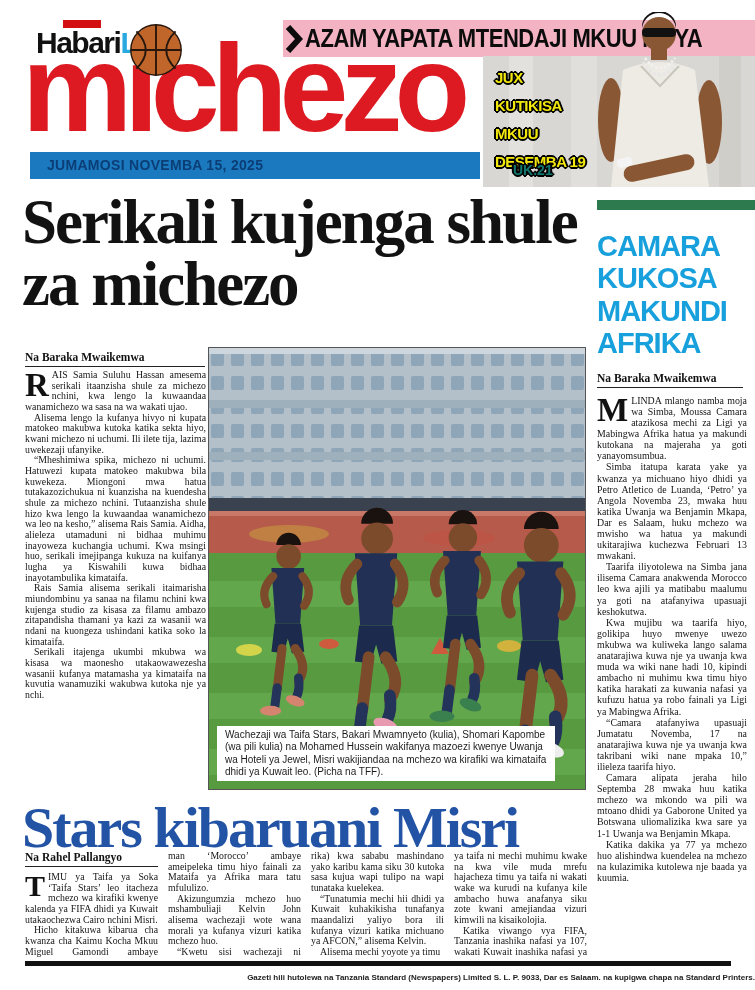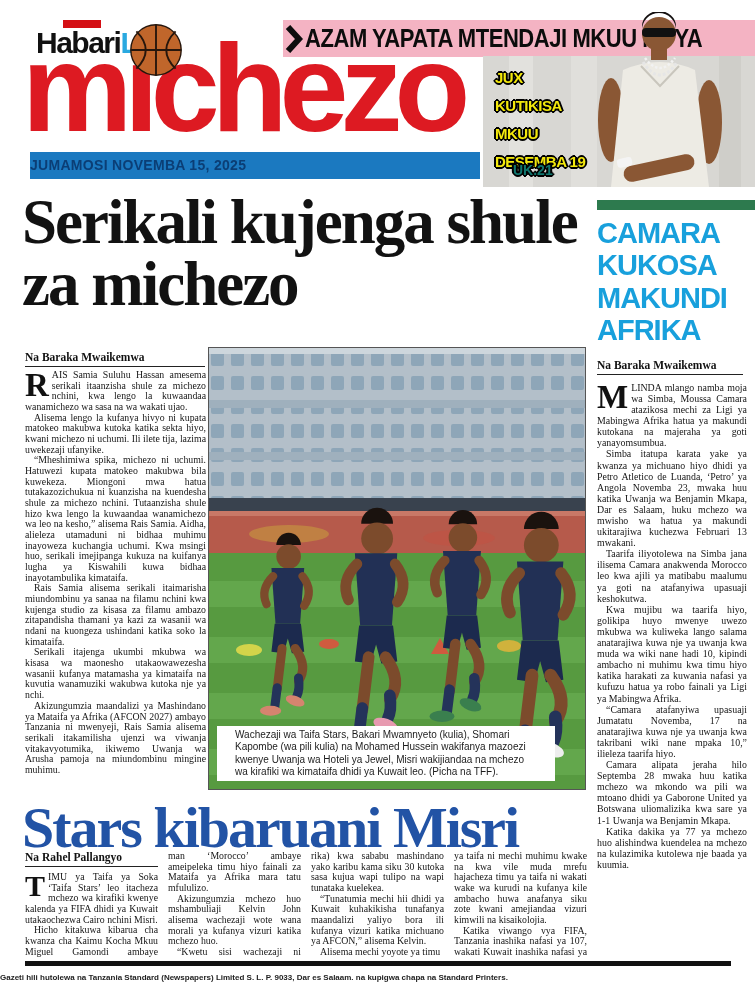--- a/index.html
+++ b/index.html
@@ -17,7 +17,7 @@
              font-weight:bold; font-size:124px; line-height:1; letter-spacing:-8px; color:#dd1a22; z-index:2; }
   .datebar { position:absolute; left:30px; top:152px; width:450px; height:27px; background:#1b79c0;
              color:#0b3e75; font-family:"Liberation Sans",sans-serif; font-weight:bold; font-size:14px;
-             line-height:27px; padding-left:0; letter-spacing:.3px; }
+             line-height:27px; padding-left:17px; letter-spacing:.3px; }
 
   
   .banner { position:absolute; left:283px; top:20px; width:472px; height:37px; background:#f4b3c3;

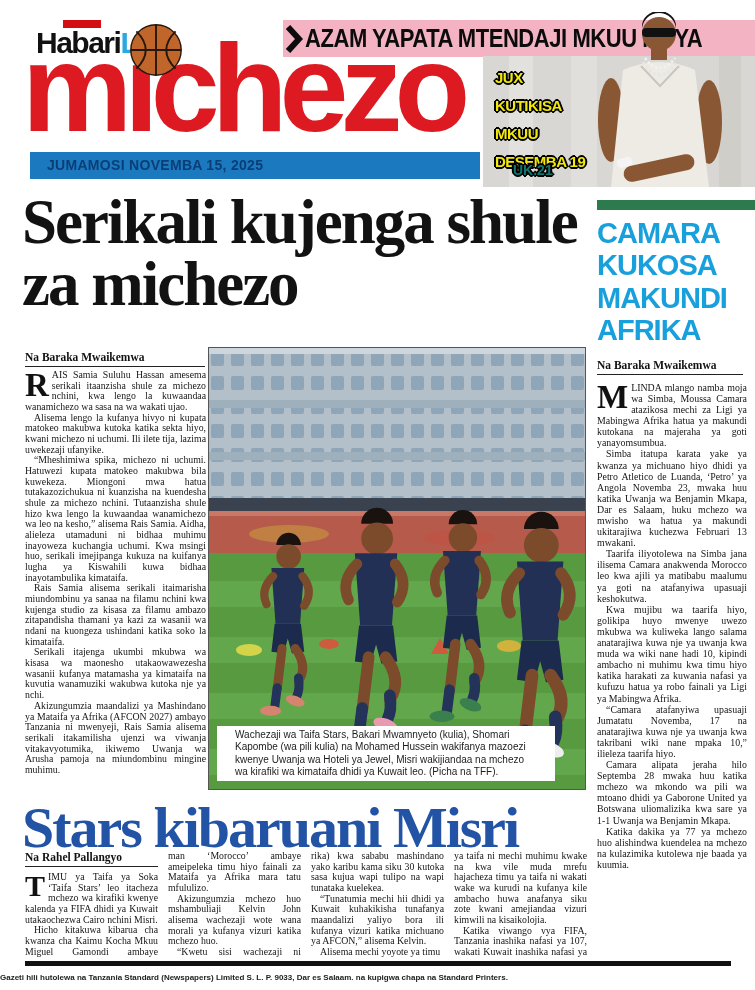--- a/index.html
+++ b/index.html
@@ -57,7 +57,7 @@
   
   .rail { position:absolute; left:597px; top:200px; width:158px; height:758px; }
   .rail-bar { width:158px; height:10px; background:#2d7a4e; }
-  .rail-headline { margin-top:7px; font-family:"Liberation Sans",sans-serif; font-weight:bold;
+  .rail-headline { margin-top:20px; font-family:"Liberation Sans",sans-serif; font-weight:bold;
                    font-size:29px; line-height:1.12; letter-spacing:-1px; color:#18a0dc; }
   .rail-byline { margin-top:12px; width:146px; }
   .rail-body { margin-top:7px; width:150px; height:575px; overflow:hidden; }

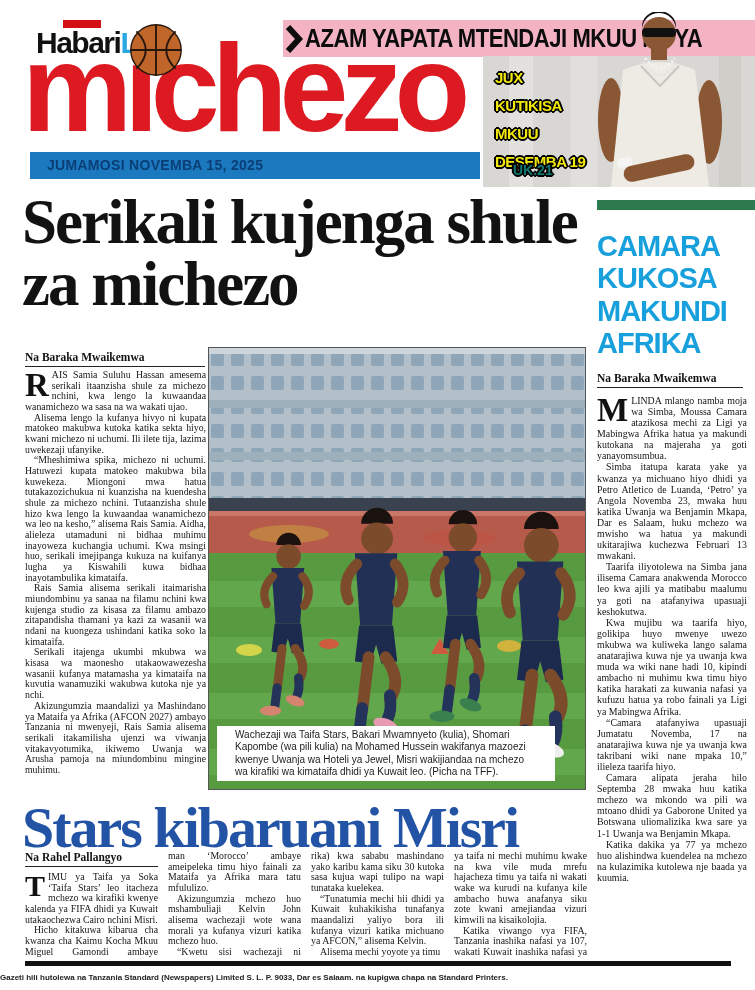--- a/index.html
+++ b/index.html
@@ -139,7 +139,6 @@
     <p>“Mheshimiwa spika, michezo ni uchumi. Hatuwezi kupata matokeo makubwa bila kuwekeza. Miongoni mwa hatua tutakazozichukua ni kuanzisha na kuendesha shule za michezo nchini. Tutaanzisha shule hizo kwa lengo la kuwaandaa wanamichezo wa leo na kesho,” alisema Rais Samia. Aidha, alieleza utamaduni ni bidhaa muhimu inayoweza kuchangia uchumi. Kwa msingi huo, serikali imejipanga kukuza na kuifanya lugha ya Kiswahili kuwa bidhaa inayotambulika kimataifa.</p>
     <p>Rais Samia alisema serikali itaimarisha miundombinu ya sanaa na filamu nchini kwa kujenga studio za kisasa za filamu ambazo zitapandisha thamani ya kazi za wasanii wa ndani na kuongeza ushindani katika soko la kimataifa.</p>
     <p>Serikali itajenga ukumbi mkubwa wa kisasa wa maonesho utakaowawezesha wasanii kufanya matamasha ya kimataifa na kuvutia wanamuziki wakubwa kutoka nje ya nchi.</p>
-    <p>Akizungumzia maandalizi ya Mashindano ya Mataifa ya Afrika (AFCON 2027) ambayo Tanzania ni mwenyeji, Rais Samia alisema serikali itakamilisha ujenzi wa viwanja vitakavyotumika, ikiwemo Uwanja wa Arusha pamoja na miundombinu mingine muhimu.</p>
 
   </div>
 

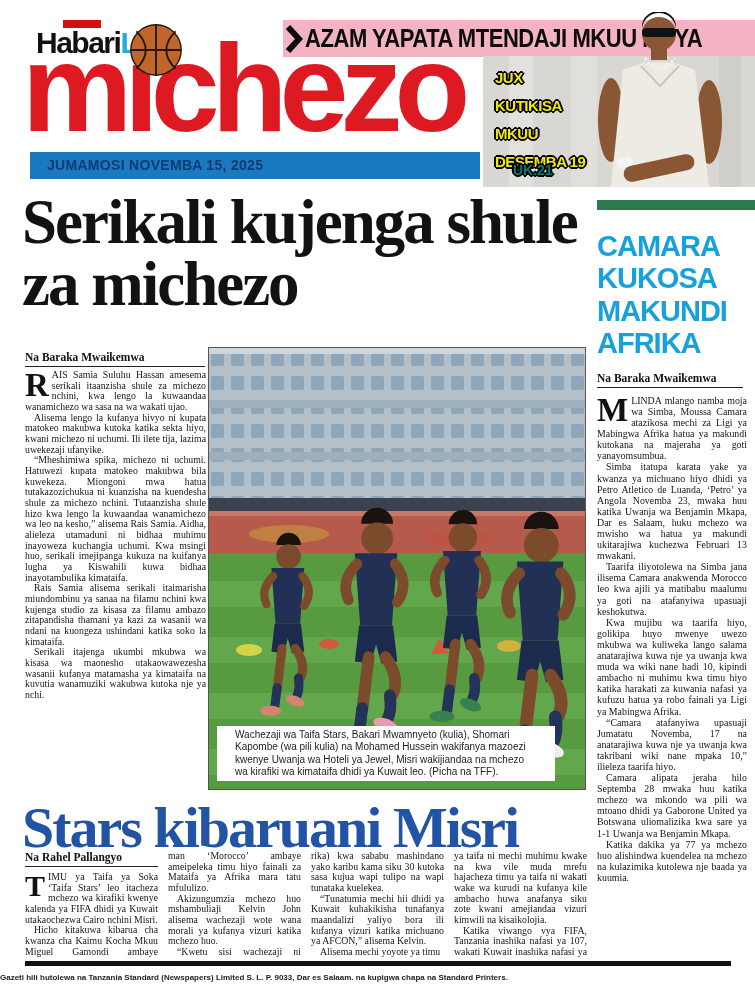--- a/index.html
+++ b/index.html
@@ -52,7 +52,7 @@
   .photo svg { display:block; }
   .photo-caption { position:absolute; left:8px; bottom:8px; width:338px; background:#fff;
                    font-family:"Liberation Sans",sans-serif; font-size:10px; line-height:1.22;
-                   color:#1c1c1c; padding:3px 18px; }
+                   color:#1c1c1c; padding:3px 8px; }
 
   
   .rail { position:absolute; left:597px; top:200px; width:158px; height:758px; }

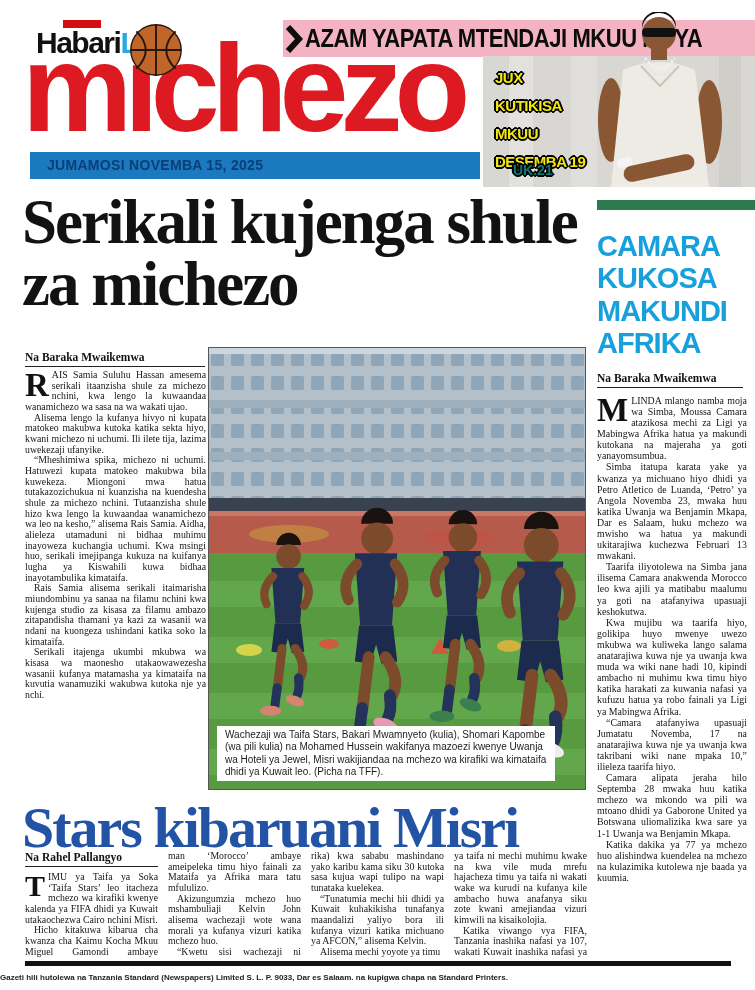--- a/index.html
+++ b/index.html
@@ -74,7 +74,7 @@
 
   
   .footer-rule { position:absolute; left:25px; top:961px; width:706px; height:5px; background:#111; }
-  .footer { position:absolute; left:0; top:973px; width:755px; text-align:left;
+  .footer { position:absolute; left:0; top:973px; width:755px; text-align:right;
             font-family:"Liberation Sans",sans-serif; font-weight:bold; font-size:8px; color:#222; }
 </style>
 </head>

